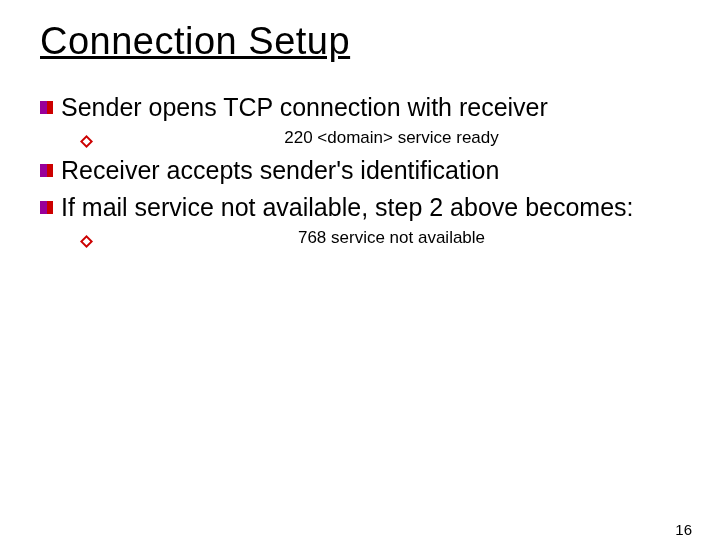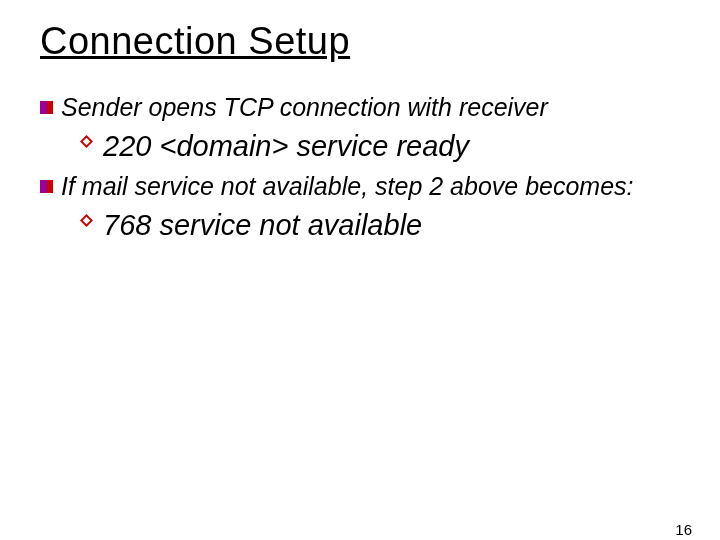--- a/index.html
+++ b/index.html
@@ -79,7 +79,6 @@
   }
   .text {
     flex: 1 1 auto;
-    font-style: italic;
   }
   .page-number {
     position: absolute;

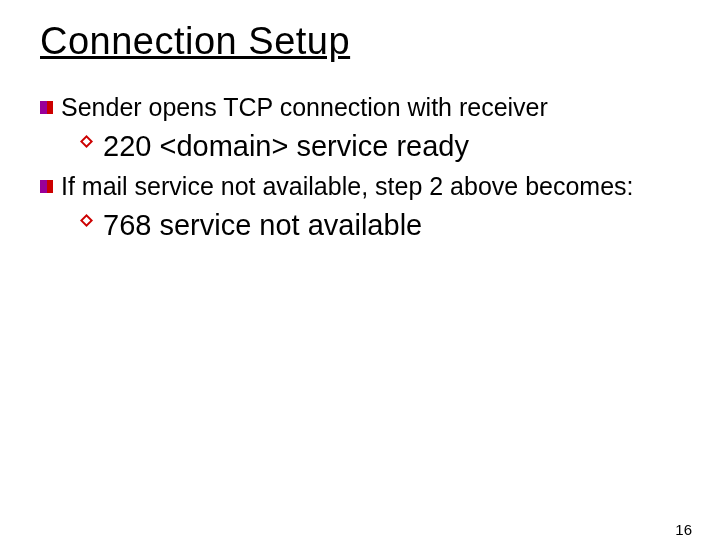--- a/index.html
+++ b/index.html
@@ -38,7 +38,8 @@
     align-items: flex-start;
     margin-top: 2px;
     margin-left: 40px;
-    font-size: 29px;
+    font-size: 17px;
+    text-align: center;
   }
   .bullet-box {
     flex: 0 0 auto;

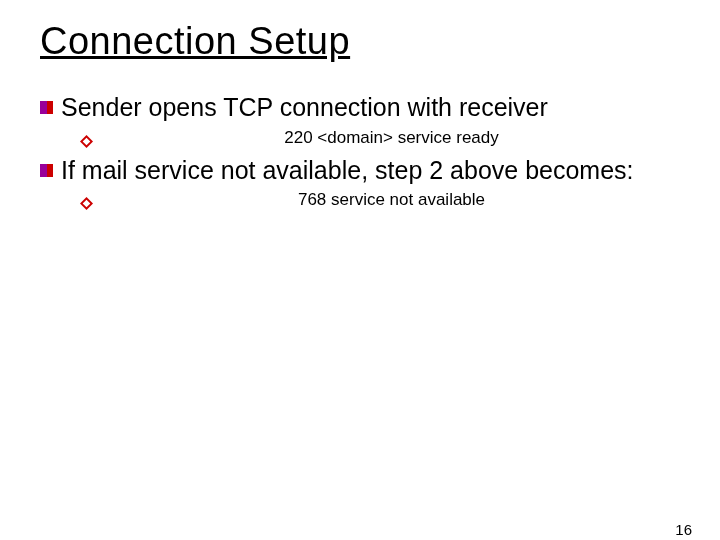--- a/index.html
+++ b/index.html
@@ -116,6 +116,10 @@
 
 
 
+    <div class="item-l1">
+      <span class="bullet-box"></span>
+      <span class="text">Receiver accepts sender's identification</span>
+    </div>
 
 
     <div class="item-l1">

